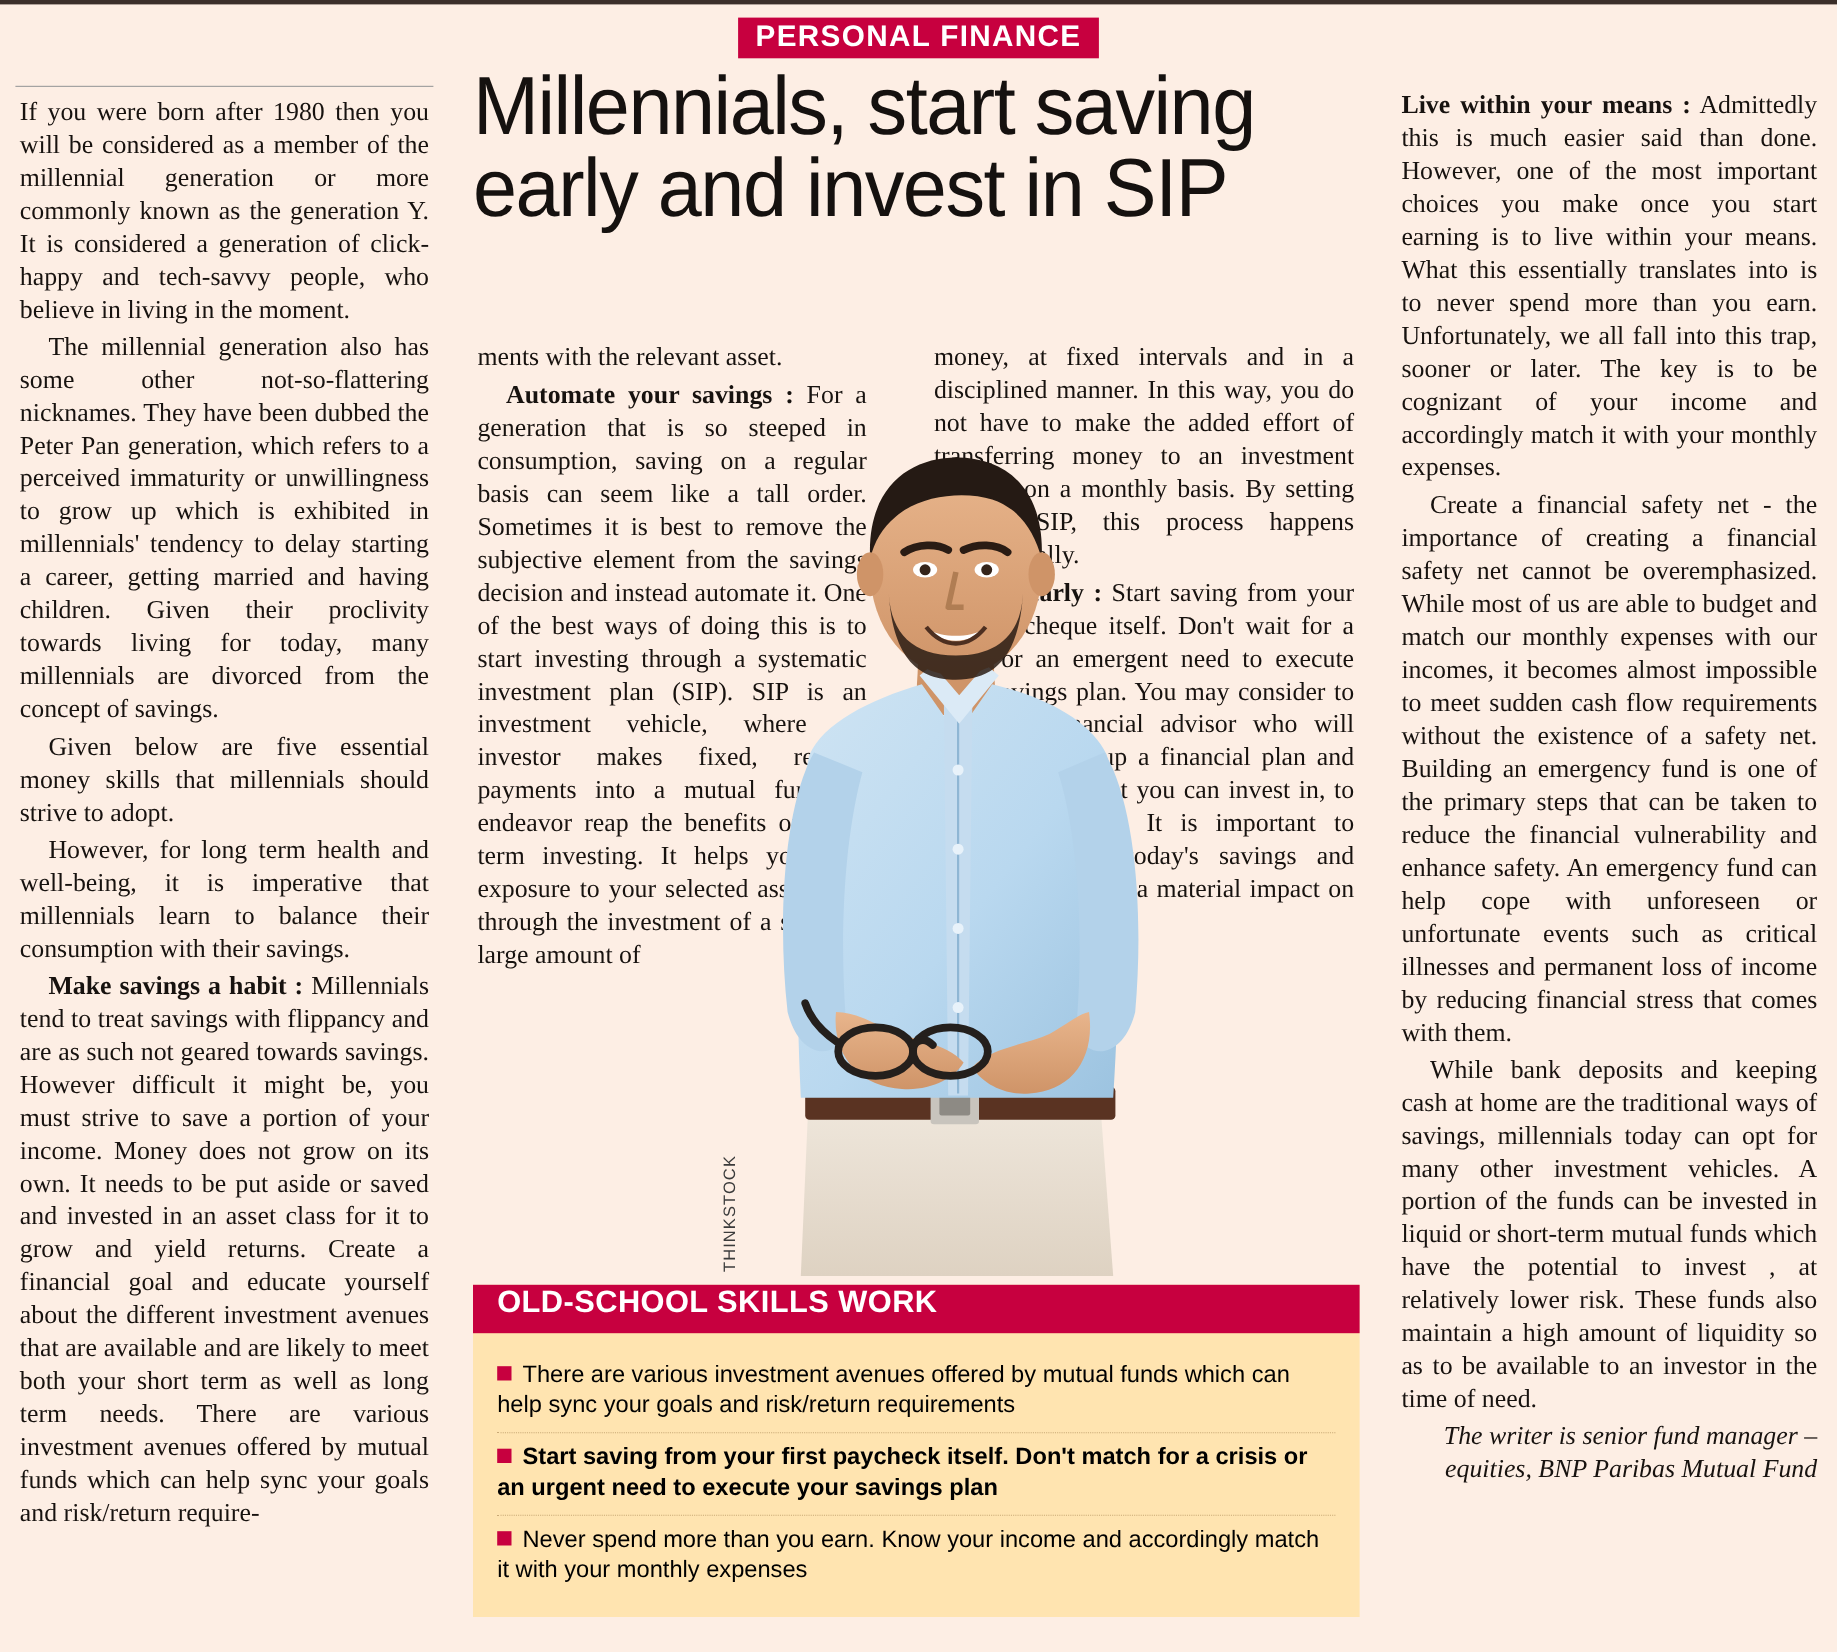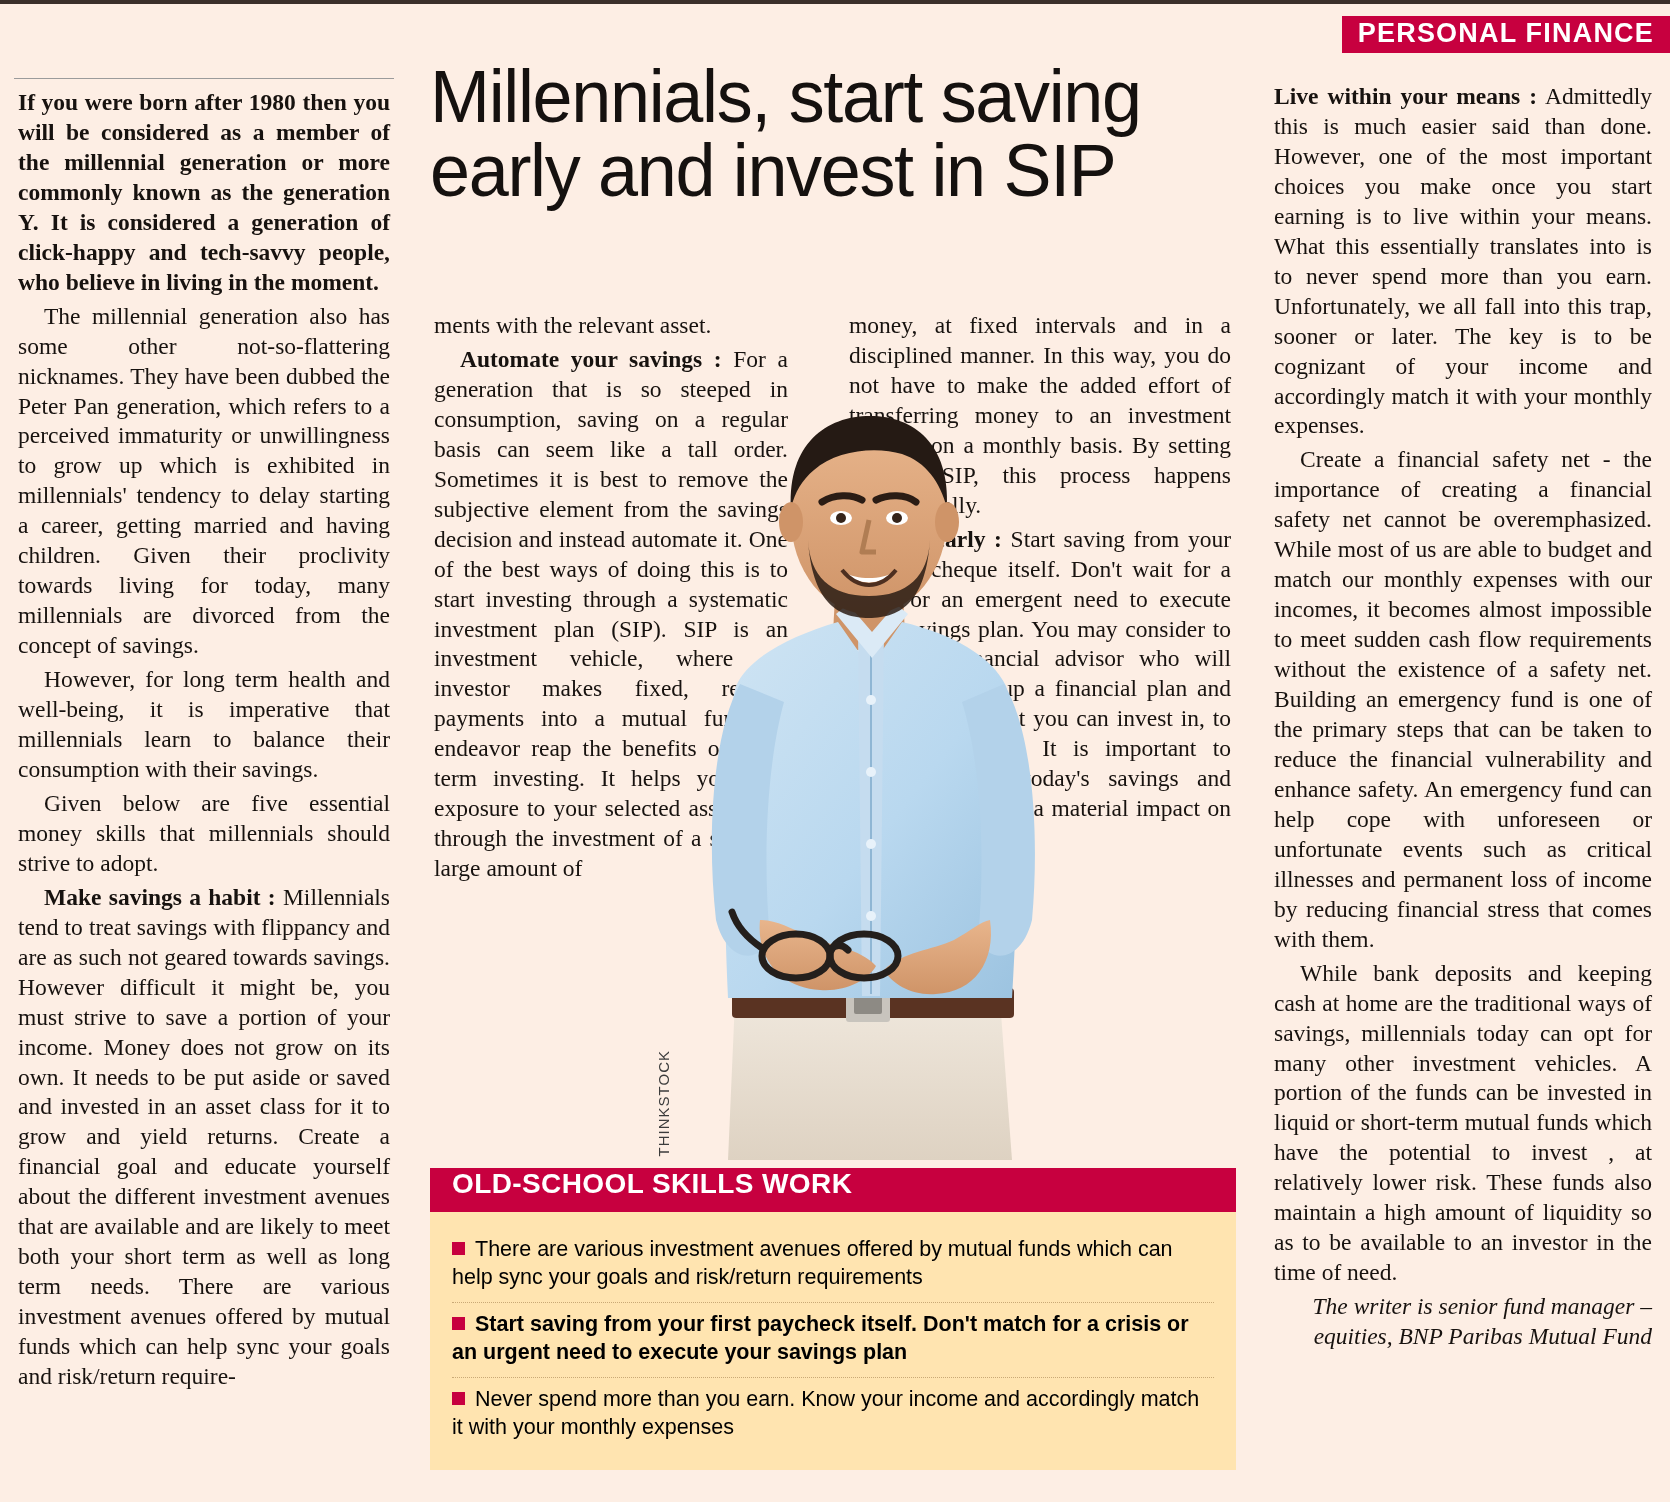--- a/index.html
+++ b/index.html
@@ -33,7 +33,7 @@
     position: absolute;
     left: 0; right: 0;
     top: 16px;
-    text-align: right;
+    text-align: center;
     text-decoration: underline;
   }
   .kicker {

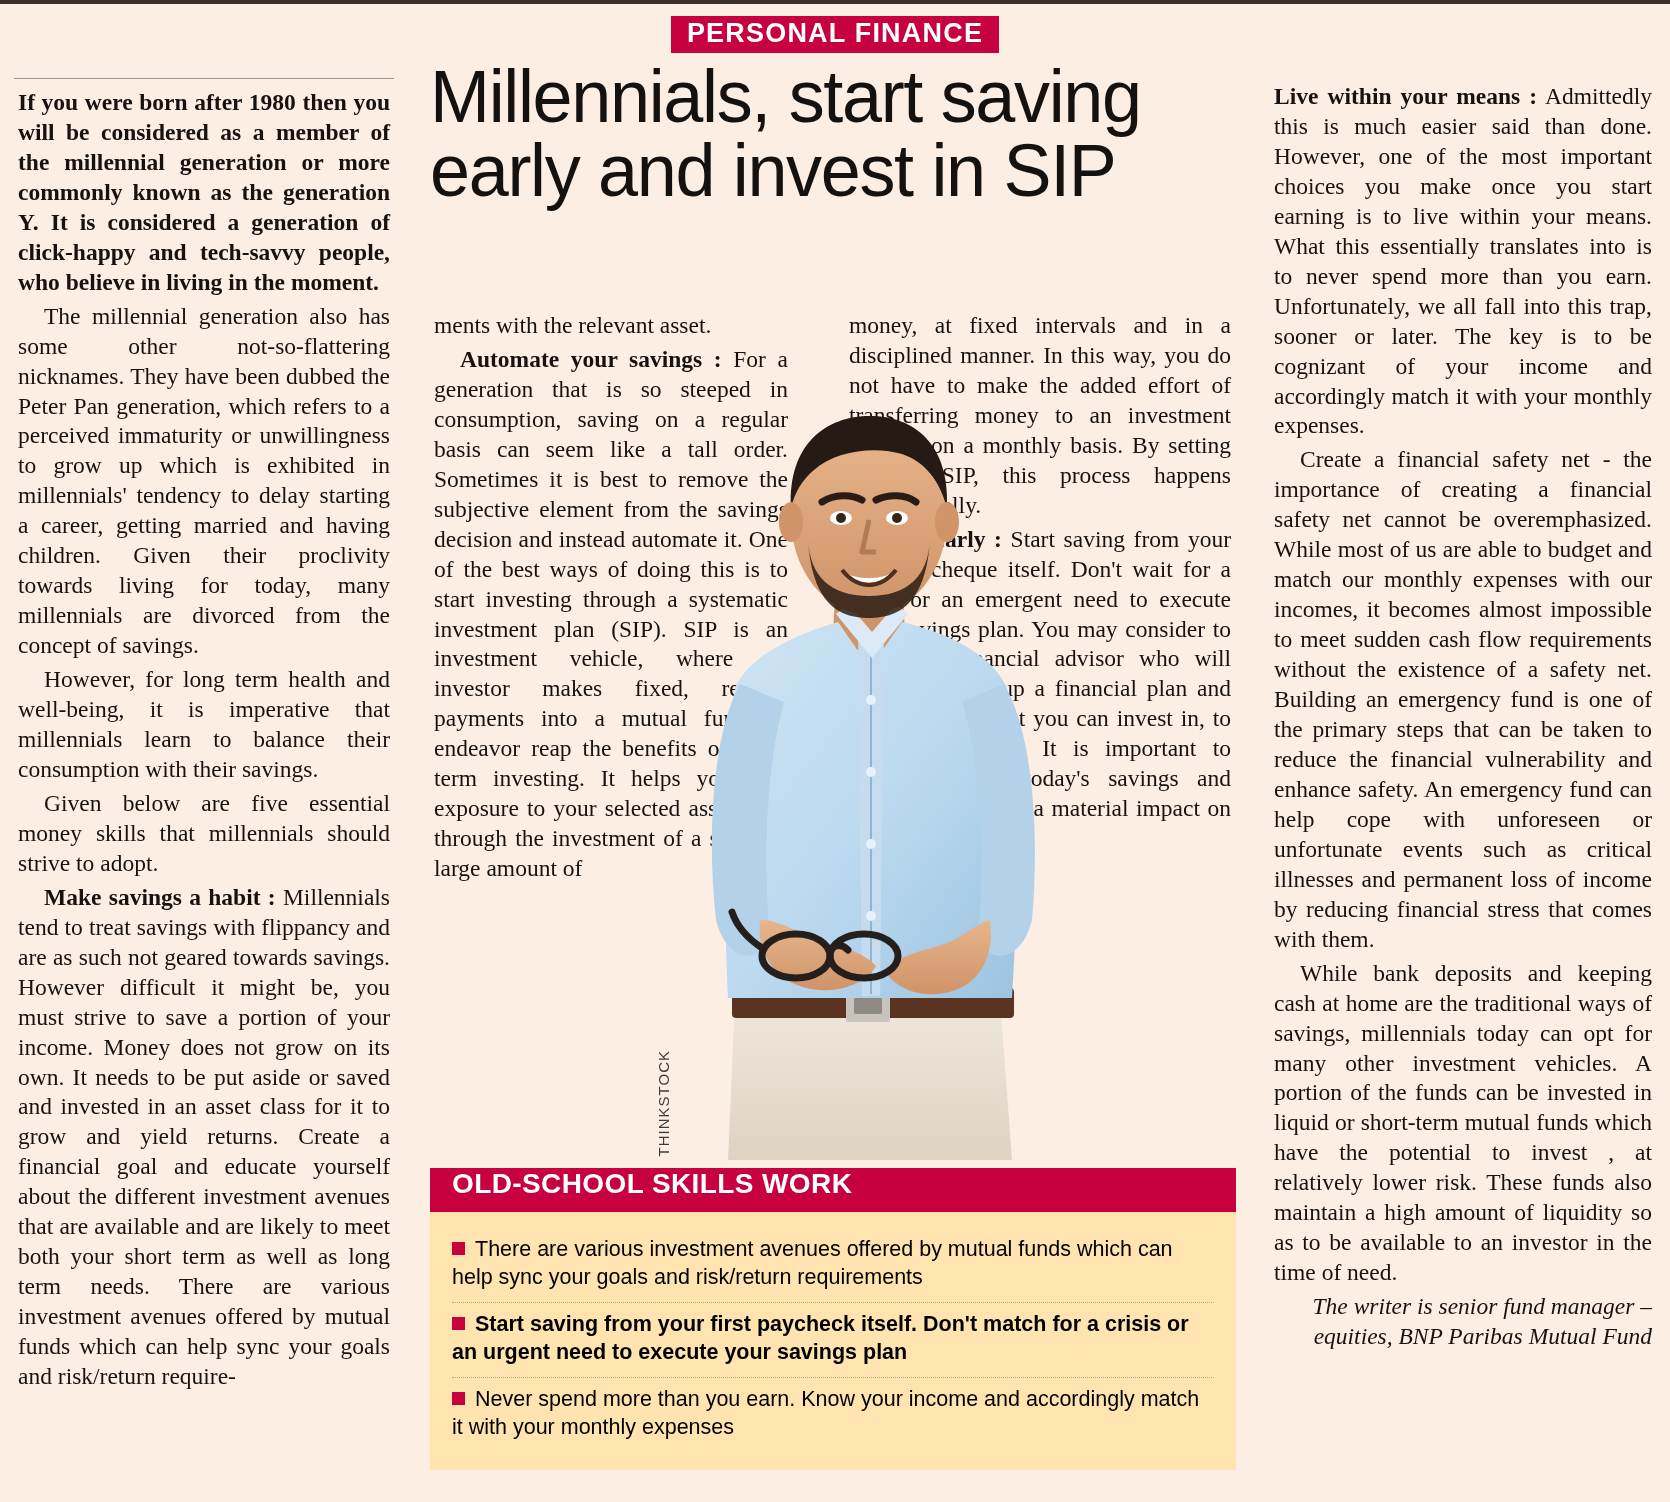--- a/index.html
+++ b/index.html
@@ -83,7 +83,7 @@
     border-top: 1px solid #9b9b9b;
     margin: 0 0 9px 0;
   }
-  .lead-in { text-indent: 0 !important; font-weight: bold; }
+  .lead-in { text-indent: 0 !important; }
   b.run-in { font-weight: bold; }
 
   

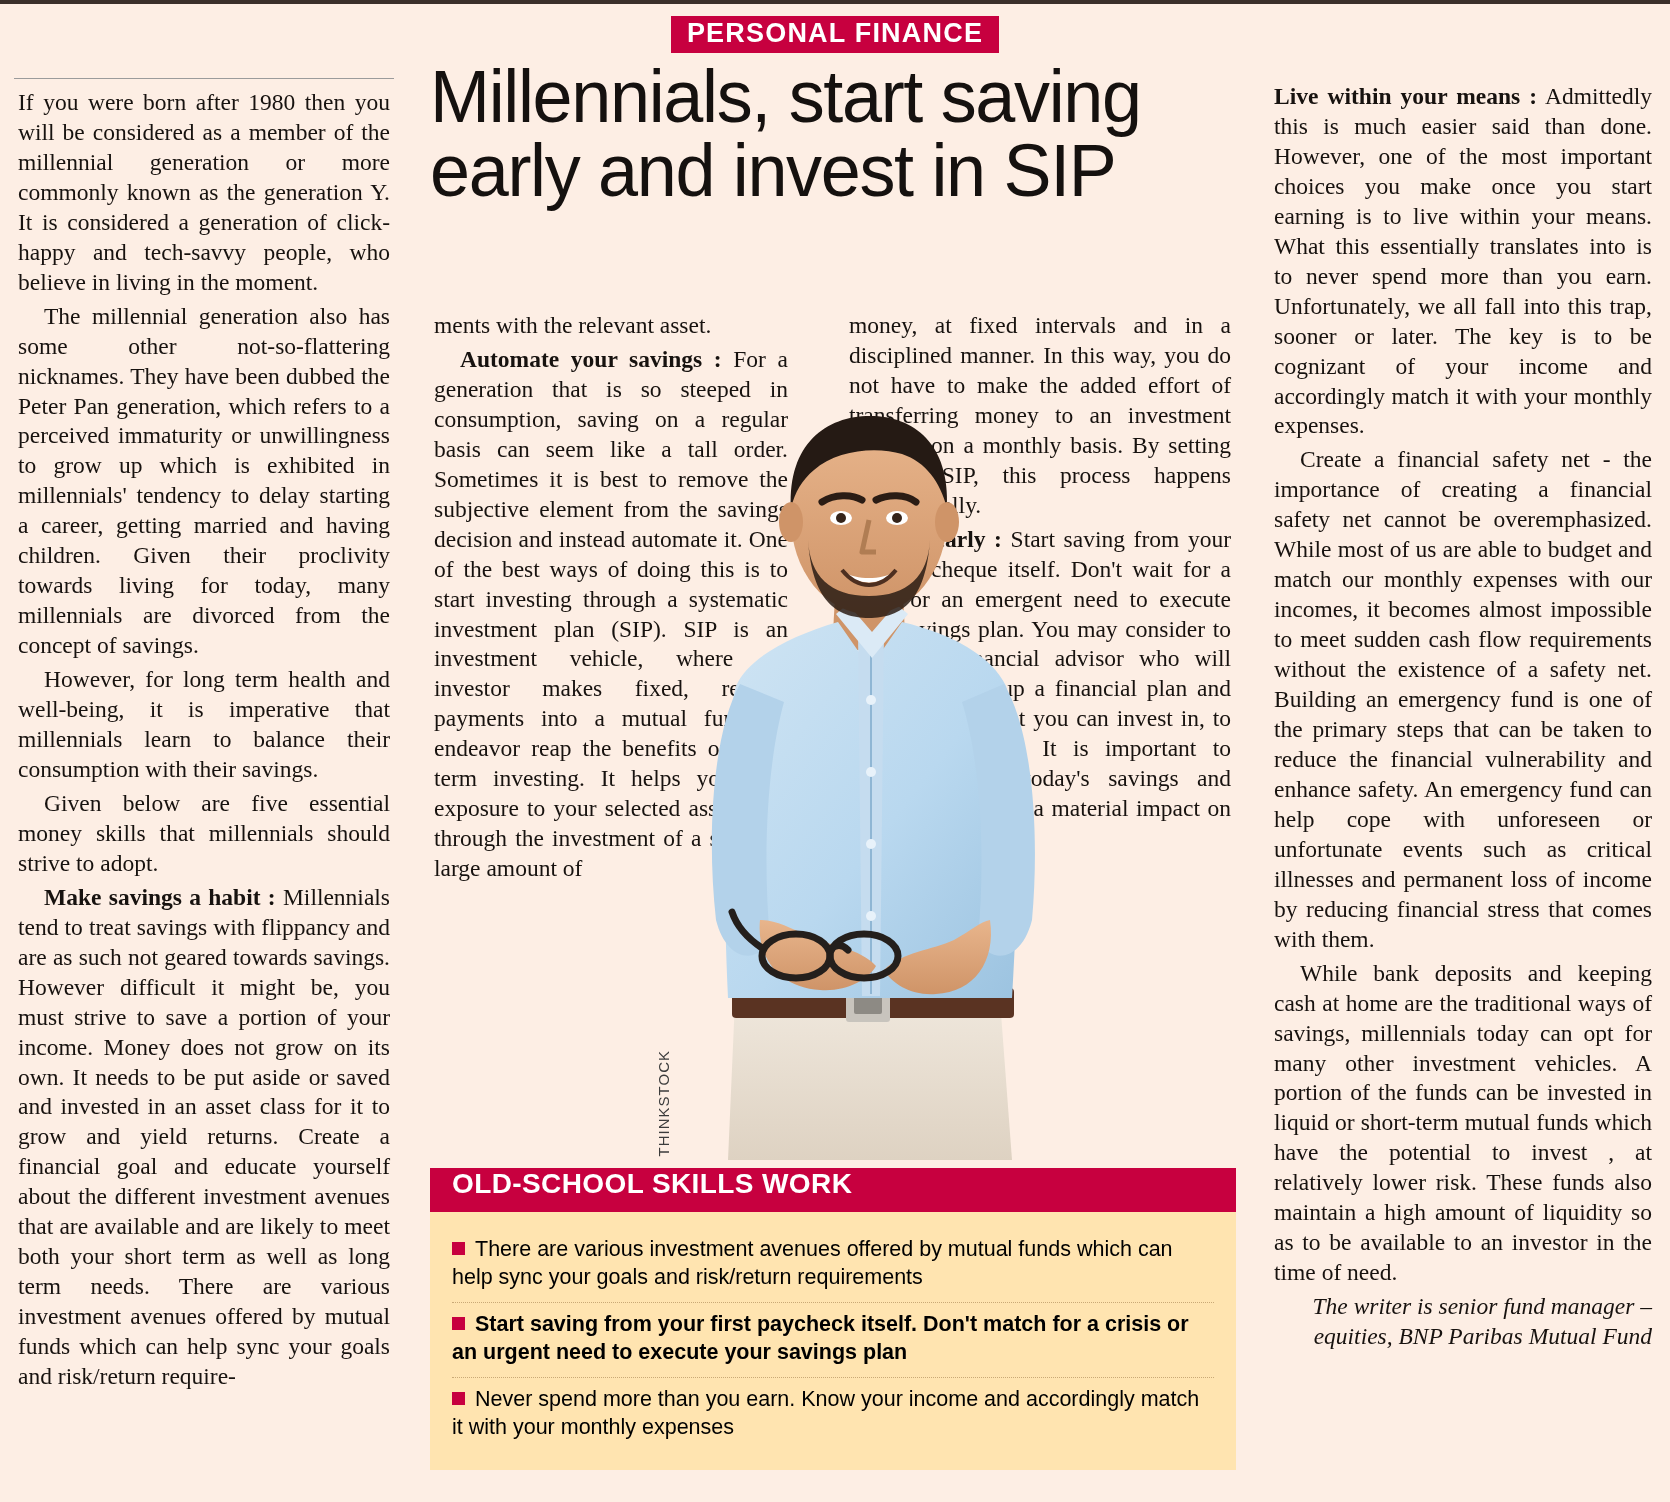--- a/index.html
+++ b/index.html
@@ -216,8 +216,8 @@
     <hr class="byline-rule">
     <p class="lead-in">If you were born after 1980 then you will be considered as a member of the millennial generation or more commonly known as the generation Y. It is considered a generation of click-happy and tech-savvy people, who believe in living in the moment.</p>
     <p>The millennial generation also has some other not-so-flattering nicknames. They have been dubbed the Peter Pan generation, which refers to a perceived immaturity or unwillingness to grow up which is exhibited in millennials' tendency to delay starting a career, getting married and having children. Given their proclivity towards living for today, many millennials are divorced from the concept of savings.</p>
+    <p>Given below are five essential money skills that millennials should strive to adopt.</p>
     <p>However, for long term health and well-being, it is imperative that millennials learn to balance their consumption with their savings.</p>
-    <p>Given below are five essential money skills that millennials should strive to adopt.</p>
     <p><b class="run-in">Make savings a habit :</b><span> Millennials tend to treat savings with flippancy and are as such not geared towards savings. However difficult it might be, you must strive to save a portion of your income. Money does not grow on its own. It needs to be put aside or saved and invested in an asset class for it to grow and yield returns. Create a financial goal and educate yourself about the different investment avenues that are available and are likely to meet both your short term as well as long term needs. There are various investment avenues offered by mutual funds which can help sync your goals and risk/return require-</span></p>
   </div>
 

